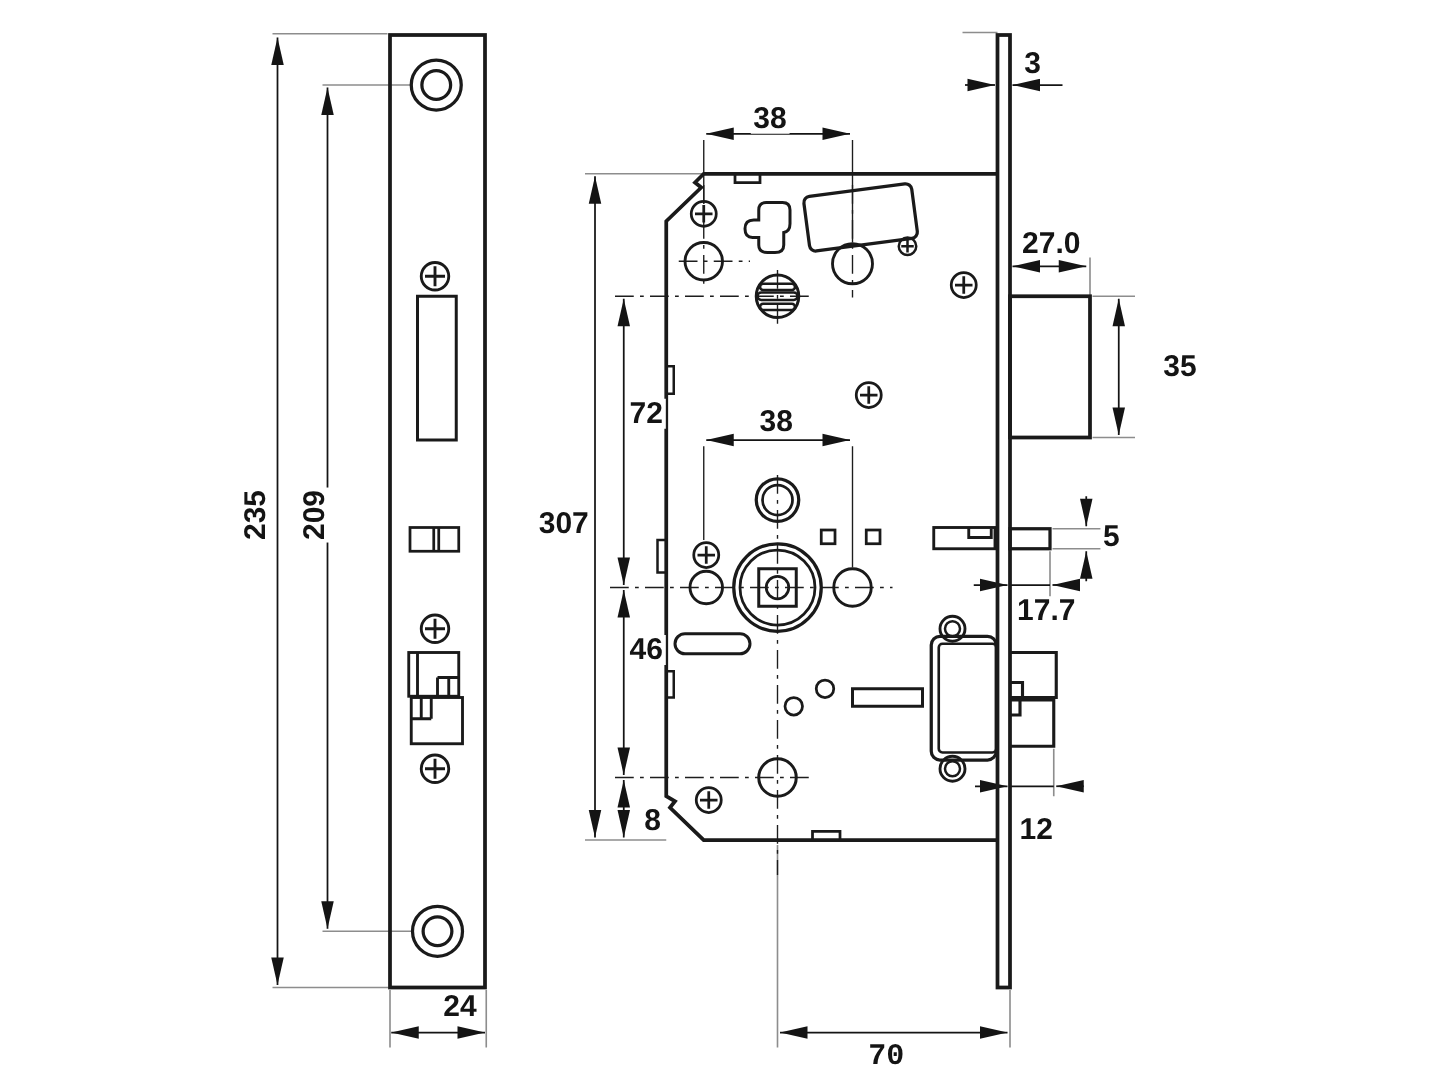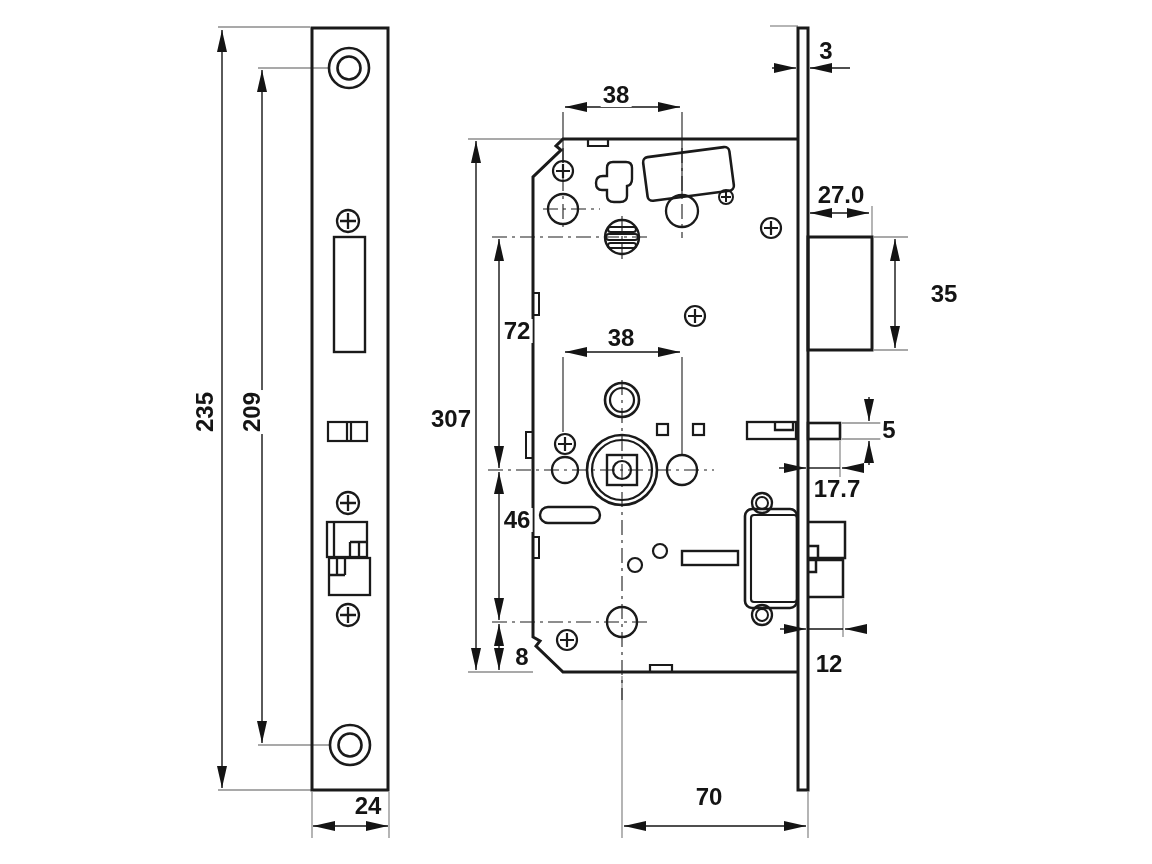--- a/index.html
+++ b/index.html
@@ -233,7 +233,7 @@
 <div class="dim" style="left:522px;top:657px;">8</div>
 <div class="dim" style="left:616px;top:95px;">38</div>
 <div class="dim" style="left:621px;top:338px;">38</div>
-<div class="dim" style="left:709px;top:797px;">70</div>
+<div class="dim" style="left:709px;top:846px;font-family:Liberation Mono, monospace;">70</div>
 
 <div class="dim" style="left:826px;top:51px;">3</div>
 <div class="dim" style="left:841px;top:195px;">27.0</div>

